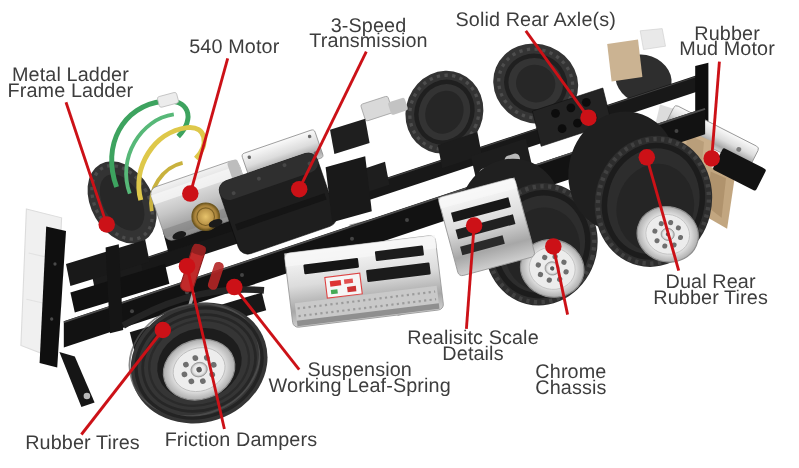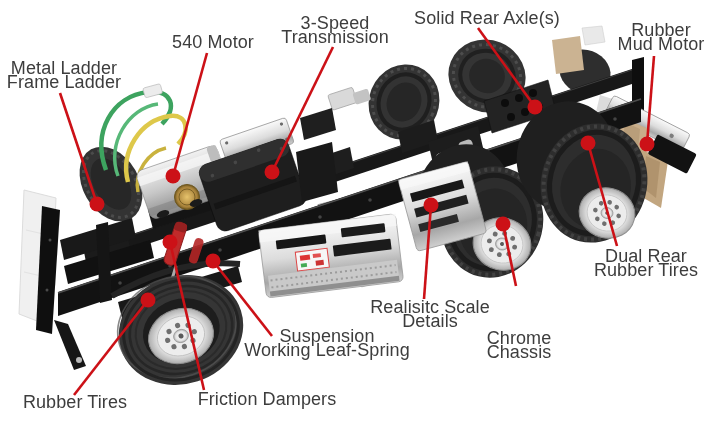--- a/index.html
+++ b/index.html
@@ -375,7 +375,7 @@
         <div>Suspension</div>
         <div>Working Leaf-Spring</div>
       </div>
-      <div class="callout-label" style="left: 219px; top: 393px; margin-left: 48px;">
+      <div class="callout-label" style="left: 219px; top: 393px;">
         <div>Friction Dampers</div>
       </div>
       <div class="callout-label" style="left: 75px; top: 396px;">

